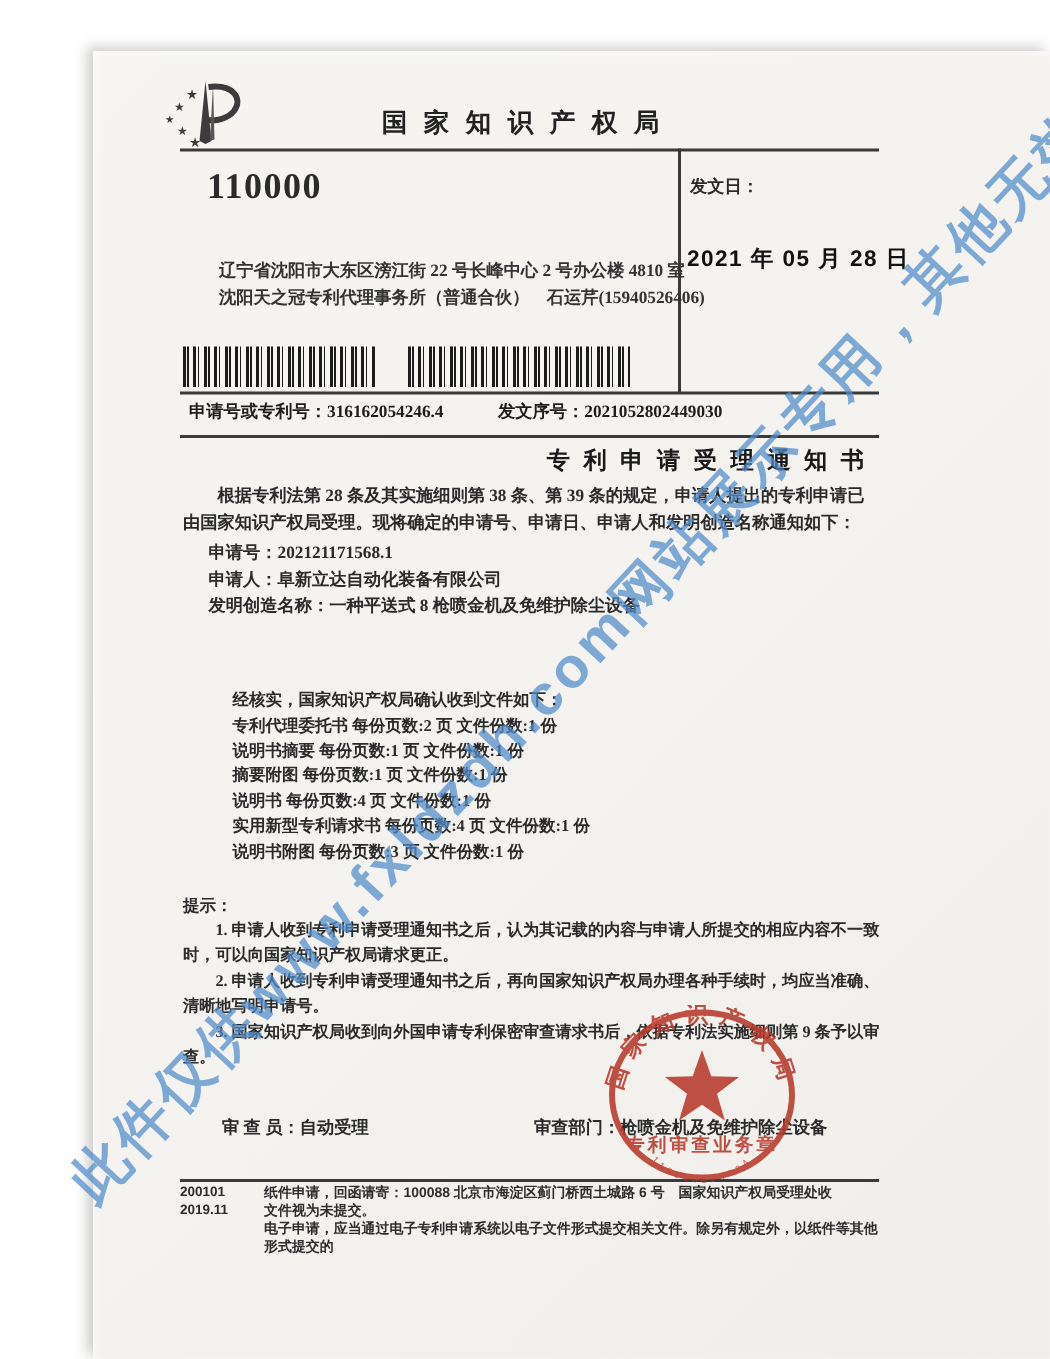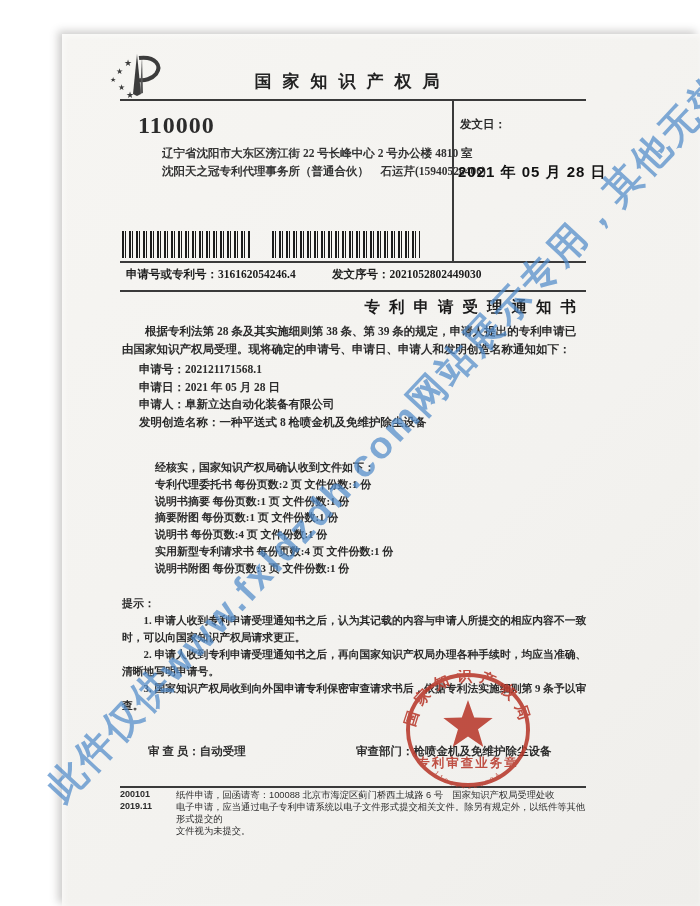--- a/index.html
+++ b/index.html
@@ -22,7 +22,7 @@
   .logo{left:106px;top:50px;}
   
   .postcode{left:138px;top:112px;font-size:24px;font-weight:bold;letter-spacing:1px;}
-  .addr{left:162px;font-size:11.5px;line-height:18px;color:#333;font-weight:600;}
+  .addr{left:146px;font-size:11.5px;line-height:18px;color:#333;font-weight:600;margin-top:28px;}
   .dispatch-label{left:460px;top:117px;font-size:11.5px;font-weight:600;}
   .dispatch-date{left:458px;top:163px;font-size:15px;font-weight:bold;letter-spacing:1px;color:#111;}
   .barcode{position:absolute;height:27px;

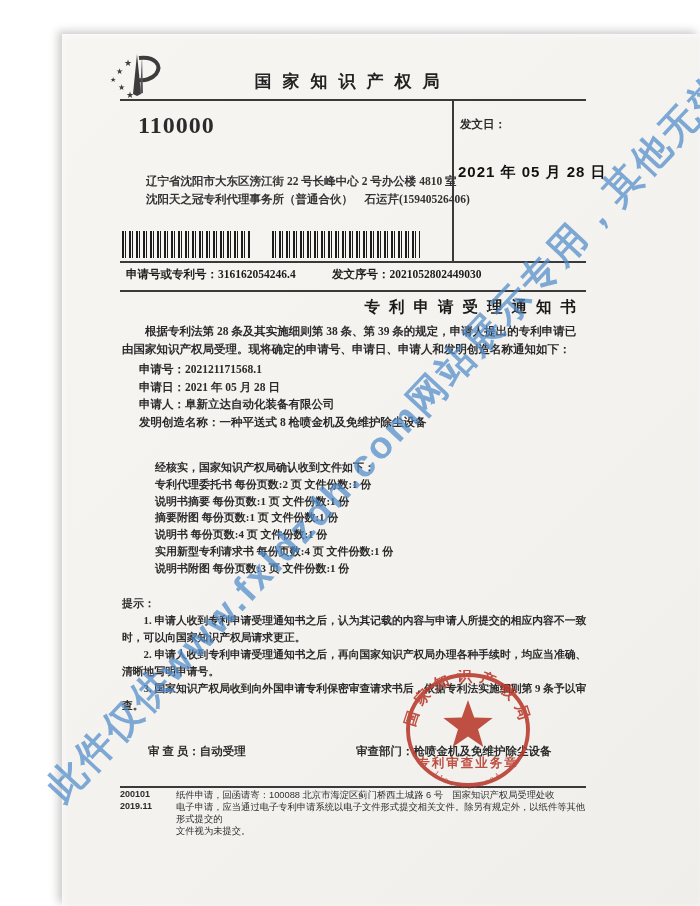--- a/index.html
+++ b/index.html
@@ -98,7 +98,6 @@
 
   <div class="abs fieldlist" style="top:361px;">
     <div>申请号：202121171568.1</div>
-    <div>申请日：2021 年 05 月 28 日</div>
     <div>申请人：阜新立达自动化装备有限公司</div>
     <div>发明创造名称：一种平送式 8 枪喷金机及免维护除尘设备</div>
   </div>

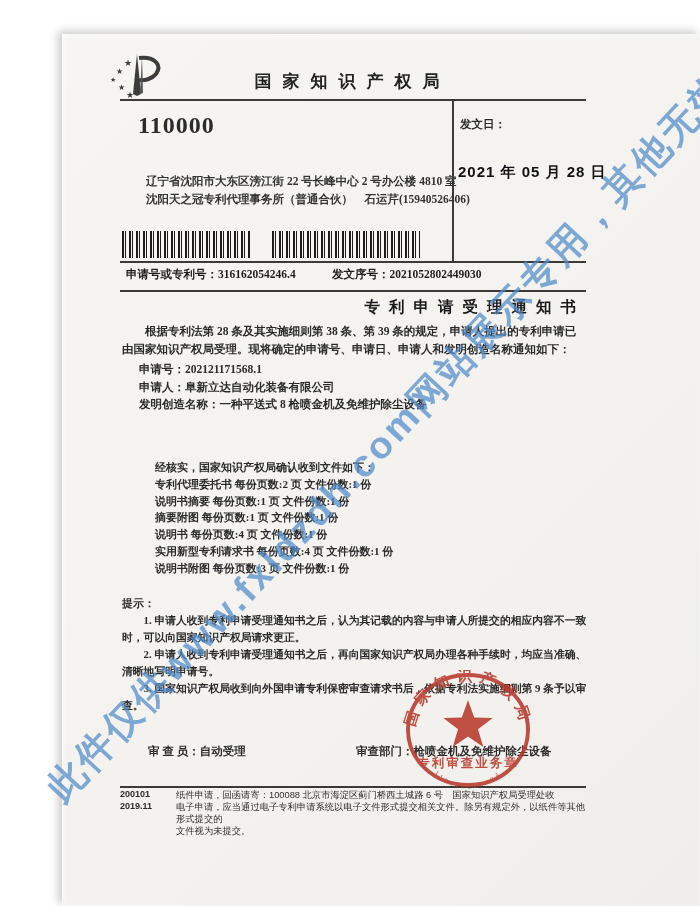--- a/index.html
+++ b/index.html
@@ -43,7 +43,7 @@
   .seal{left:402px;top:670px;z-index:6;opacity:.88;}
   
   .footcodes{left:120px;top:789px;font-size:9px;line-height:11.5px;font-weight:600;}
-  .foottext{left:176px;top:789px;width:412px;font-size:9.3px;line-height:12px;font-weight:400;
+  .foottext{left:176px;top:789px;width:412px;font-size:9.3px;line-height:12px;font-weight:700;
             font-family:"Liberation Sans","DejaVu Sans",sans-serif;color:#2e2e2e;}
   
   .watermark{

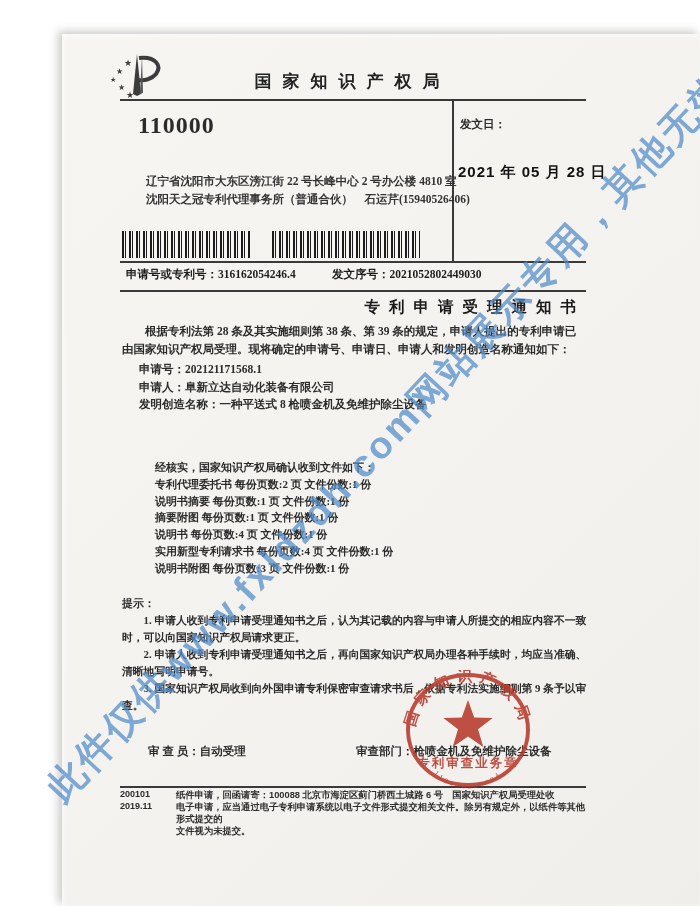--- a/index.html
+++ b/index.html
@@ -145,8 +145,8 @@
   </div>
   <div class="abs foottext">
     <div>纸件申请，回函请寄：100088 北京市海淀区蓟门桥西土城路 6 号　国家知识产权局受理处收</div>
+    <div>文件视为未提交。</div>
     <div>电子申请，应当通过电子专利申请系统以电子文件形式提交相关文件。除另有规定外，以纸件等其他形式提交的</div>
-    <div>文件视为未提交。</div>
   </div>
 
   <div class="abs watermark">此件仅供www.fxldzdh.com网站展示专用，其他无效。</div>

